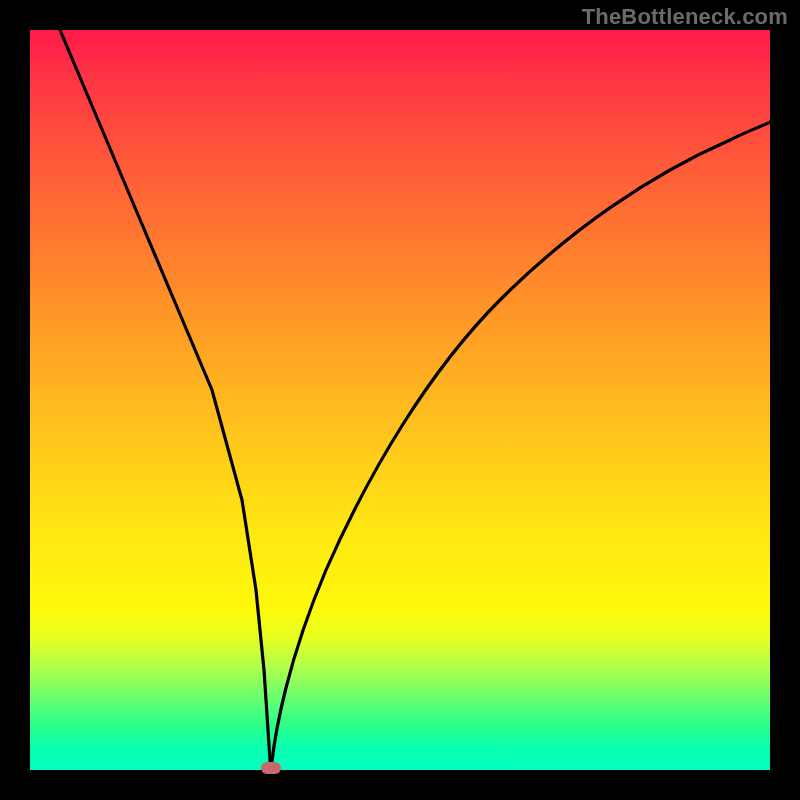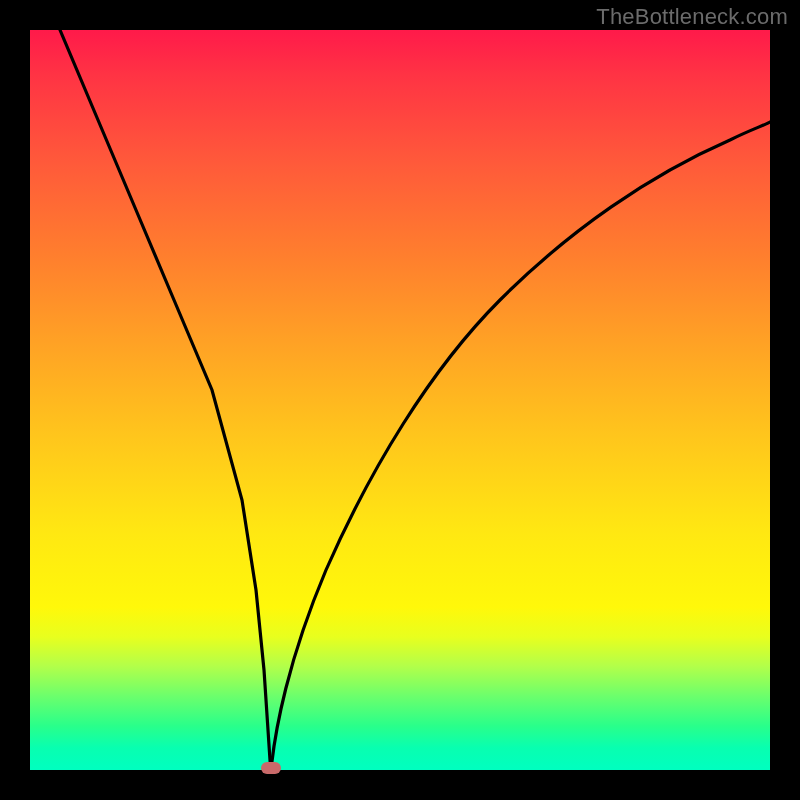--- a/index.html
+++ b/index.html
@@ -40,7 +40,7 @@
     right: 12px;
     color: #6b6b6b;
     font-size: 22px;
-    font-weight: 400;
+    font-weight: 700;
     letter-spacing: 0.2px;
     z-index: 5;
     margin-left: 16px;

